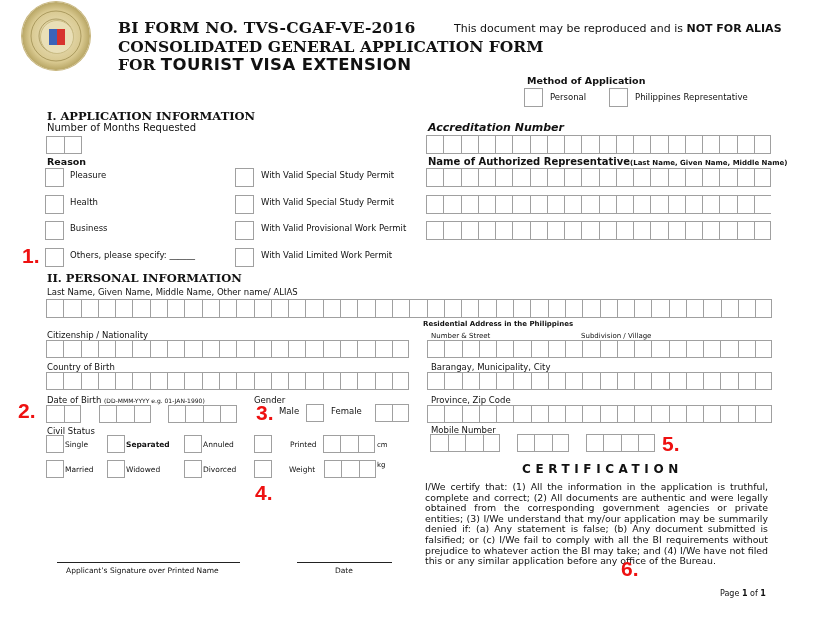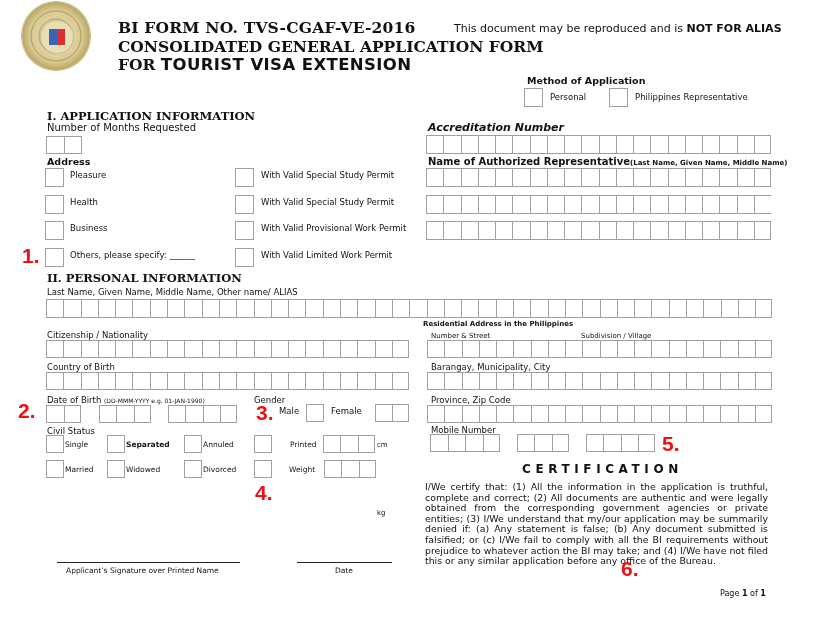--- a/index.html
+++ b/index.html
@@ -71,7 +71,7 @@
   <div class="cell" style="width:18px;height:18px;"></div>
   <div class="cell" style="width:18px;height:18px;"></div>
 </div>
-<div class="abs hd-sans" style="left:47px;top:156px;font-size:9.5px;">Address</div>
+<div class="abs hd-sans" style="left:47px;top:156px;font-size:9.5px;">Reason</div>
 
 <div class="box" style="left:45px;top:168px;width:19px;height:19px;"></div>
 <div class="abs lbl-sm" style="left:70px;top:170px;">Pleasure</div>

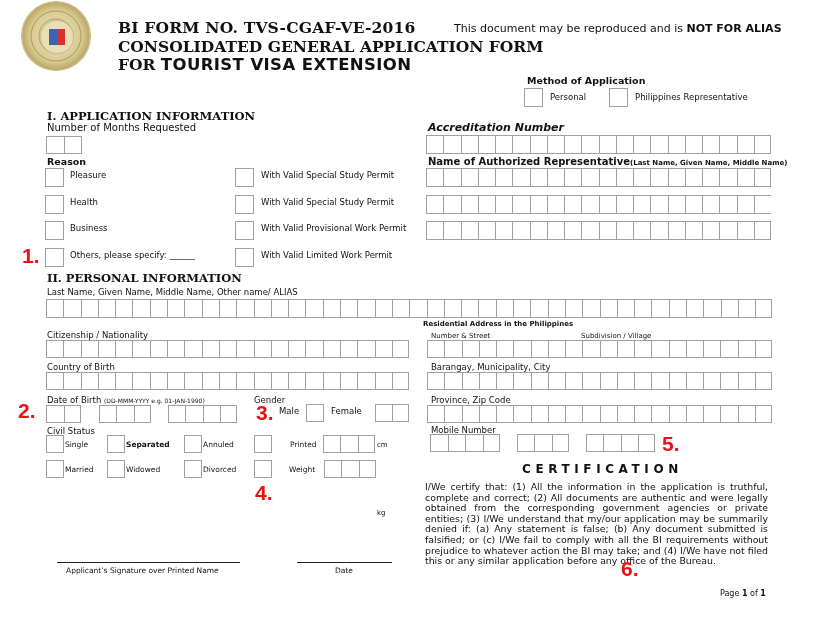--- a/index.html
+++ b/index.html
@@ -337,7 +337,7 @@
     <div class="cell" style="width: 17.3px; height: 18px;"></div>
     <div class="cell" style="width: 17.3px; height: 18px;"></div>
   </div>
-<div class="abs" style="left:377px;top:461px;font-size:7px;margin-top:48px;">kg</div>
+<div class="abs" style="left:377px;top:461px;font-size:7px;">kg</div>
 <div class="abs red" style="left:255px;top:481px;">4.</div>
 
 <div class="abs" style="left:423px;top:320px;font-size:7px;font-weight:bold;">Residential Address in the Philippines</div>

